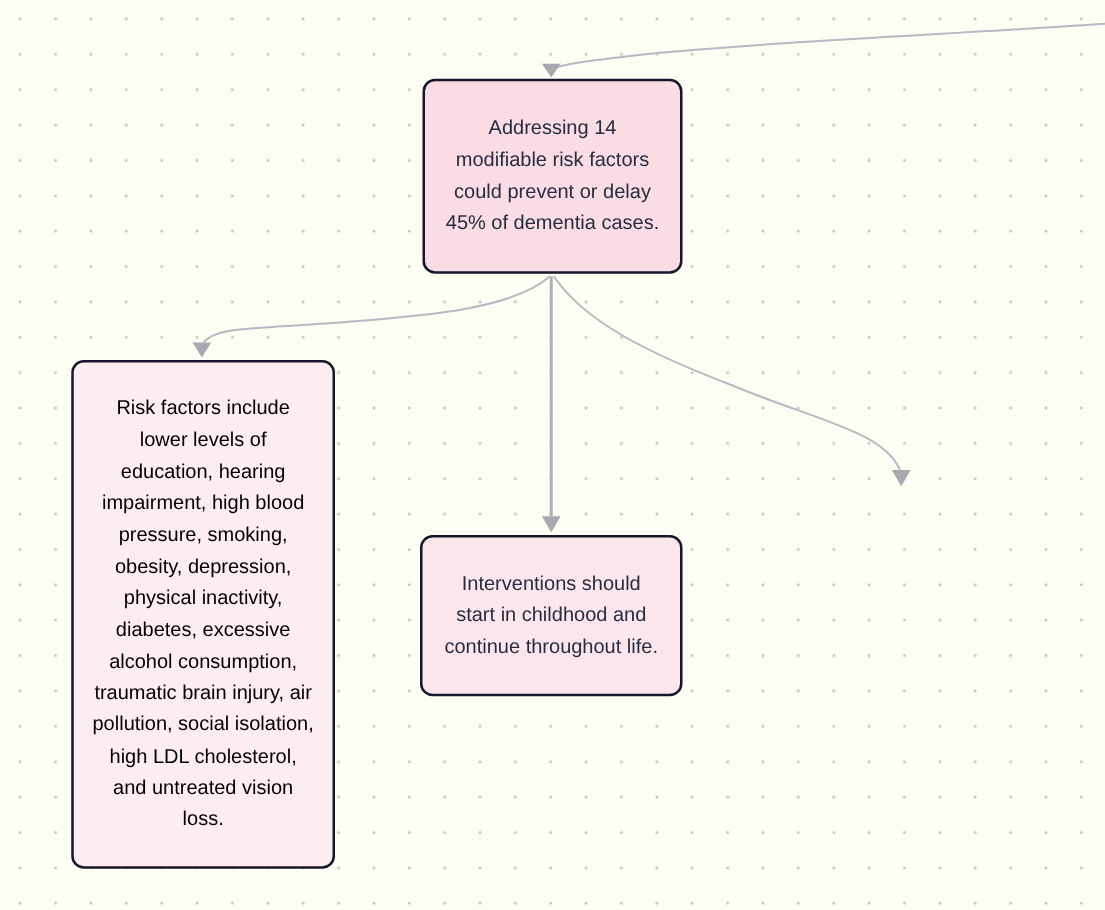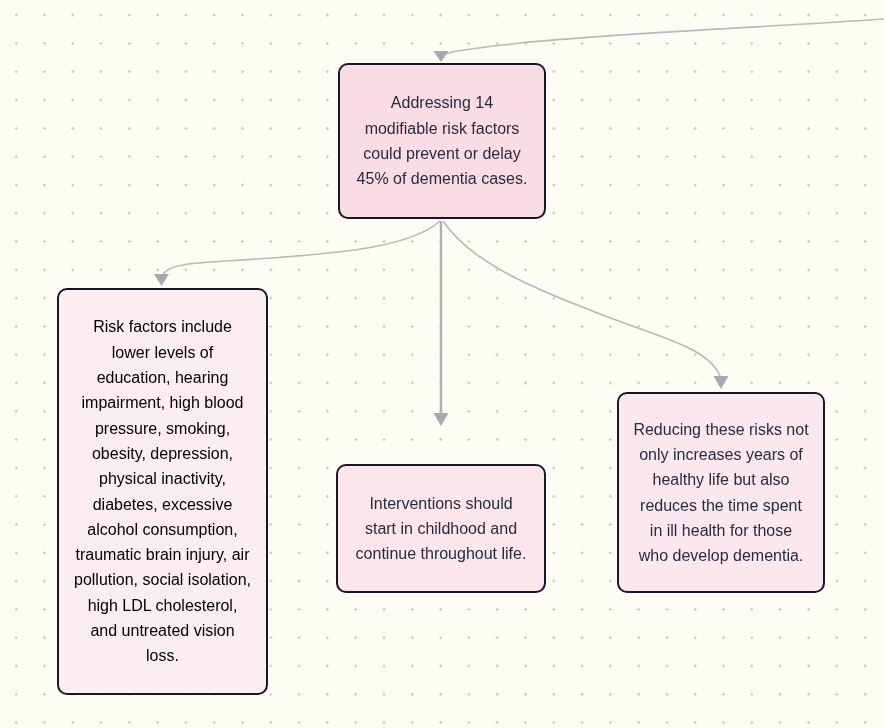--- a/index.html
+++ b/index.html
@@ -76,9 +76,6 @@
     <span>Interventions should start in childhood and continue throughout life.</span>
   </div>
 
-  <div class="node node-right" style="background: rgb(251, 232, 238); border-color: rgb(22, 23, 42); color: rgb(39, 44, 65);">
-    <span>Reducing these risks not only increases years of healthy life but also reduces the time spent in ill health for those who develop dementia.</span>
-  </div>
 
 </div>
 

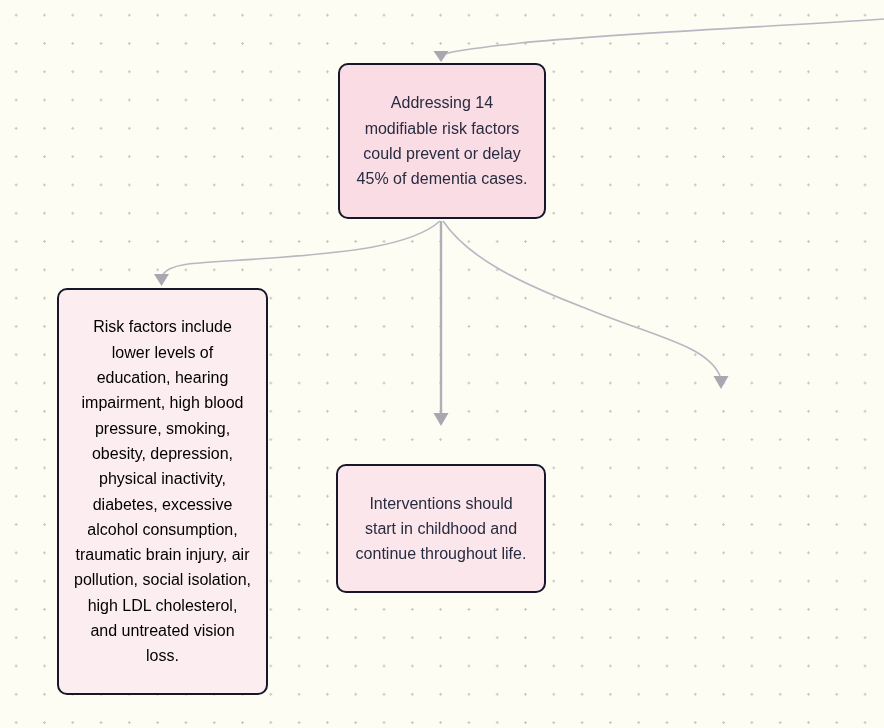--- a/index.html
+++ b/index.html
@@ -41,7 +41,7 @@
   }
   .node-root   { left: 338px; top: 63px;  width: 208px; height: 156px; }
   .node-left   { left: 57px;  top: 288px; width: 211px; height: 407px; }
-  .node-middle { left: 336px; top: 428px; width: 210px; height: 129px; margin-top: 36px; }
+  .node-middle { left: 336px; top: 428px; width: 210px; height: 129px; }
   .node-right  { left: 617px; top: 392px; width: 208px; height: 201px; }
 </style>
 </head>

